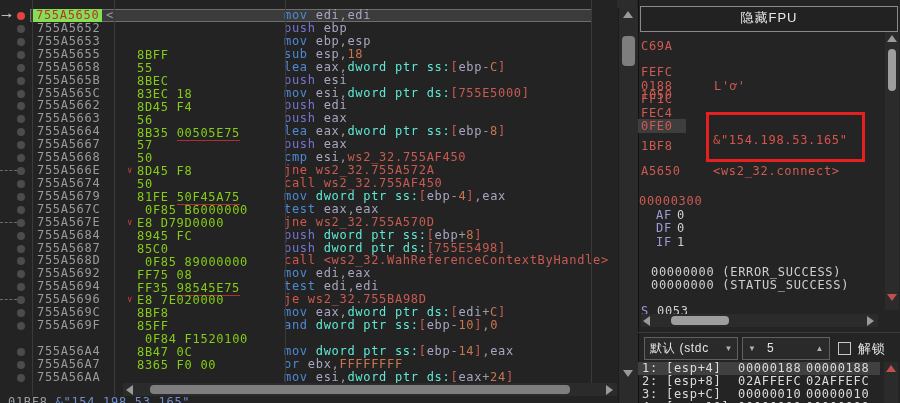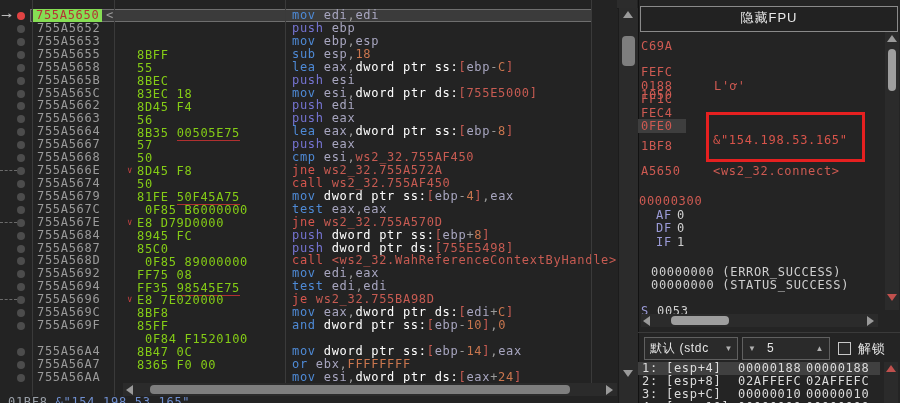--- a/index.html
+++ b/index.html
@@ -25,7 +25,7 @@
   .bytes.withcaret{left:145px;}
   .caret{position:absolute;left:127px;top:0;color:#c24040;font-size:9px;}
   .u{border-bottom:1px solid #b03030;}
-  .ins{position:absolute;left:292px;}
+  .ins{position:absolute;left:284px;}
   .tm{color:#4e8ad6}.ts{color:#7674d2}.tj{color:#d6564e}.tr{color:#a8a6c0}
   .tn{color:#c9764e}.ta{color:#c75b52}.tp{color:#9a9a9a}.tk{color:#ffffff}
   

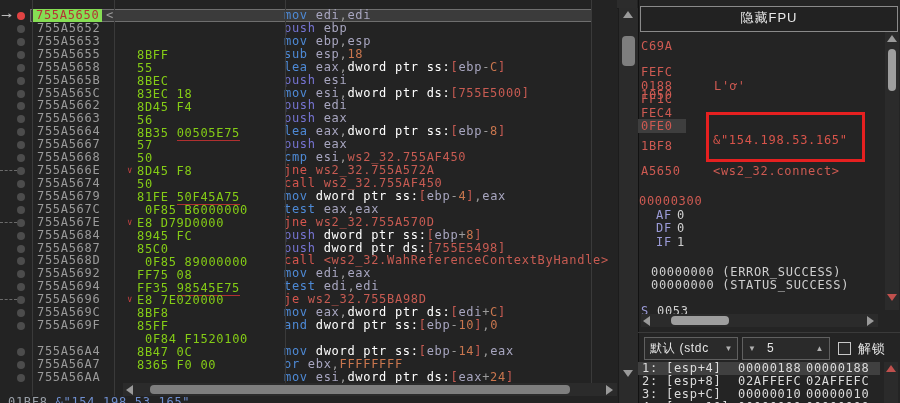--- a/index.html
+++ b/index.html
@@ -27,7 +27,7 @@
   .u{border-bottom:1px solid #b03030;}
   .ins{position:absolute;left:284px;}
   .tm{color:#4e8ad6}.ts{color:#7674d2}.tj{color:#d6564e}.tr{color:#a8a6c0}
-  .tn{color:#c9764e}.ta{color:#c75b52}.tp{color:#9a9a9a}.tk{color:#ffffff}
+  .tn{color:#c9764e}.ta{color:#c75b52}.tp{color:#9a9a9a}.tk{color:#5eead4}
   
   .sbtrack{position:absolute;background:#2b2b2b;}
   .sbthumb{position:absolute;background:#7e7e7e;border-radius:4px;}

